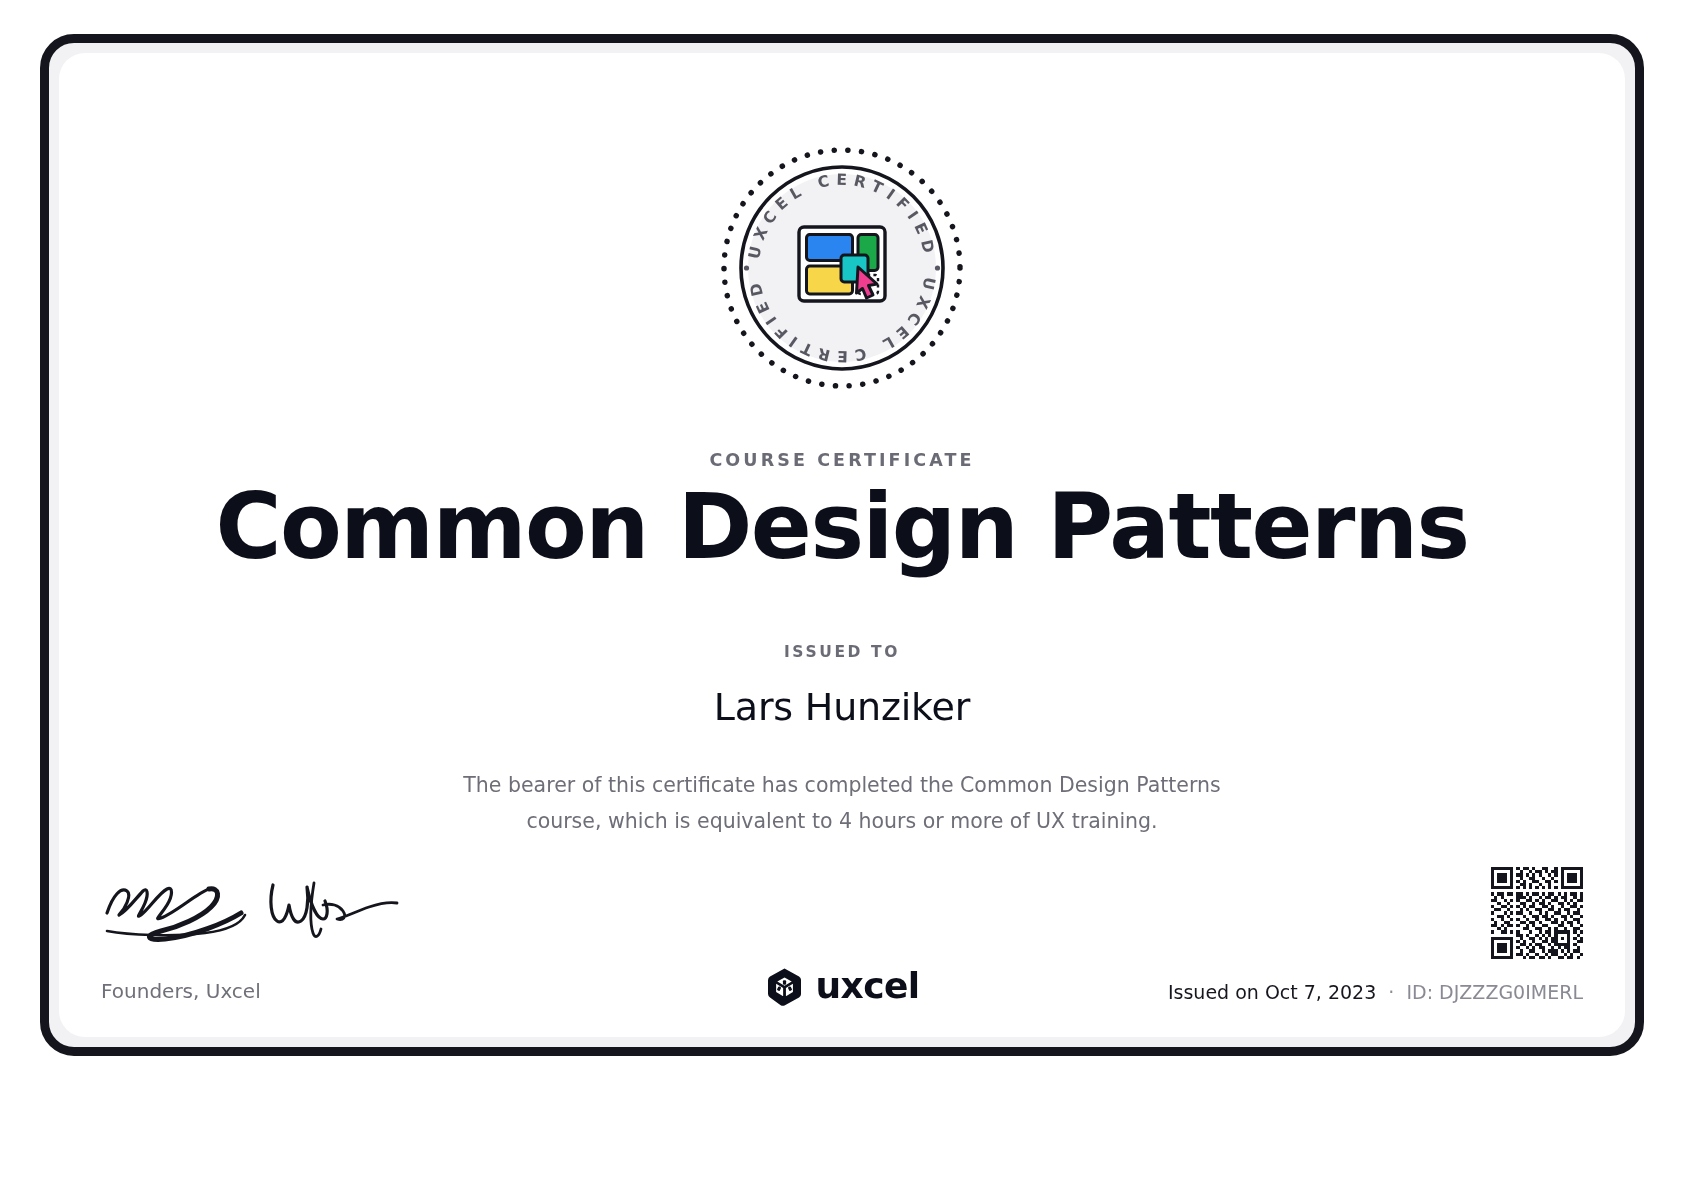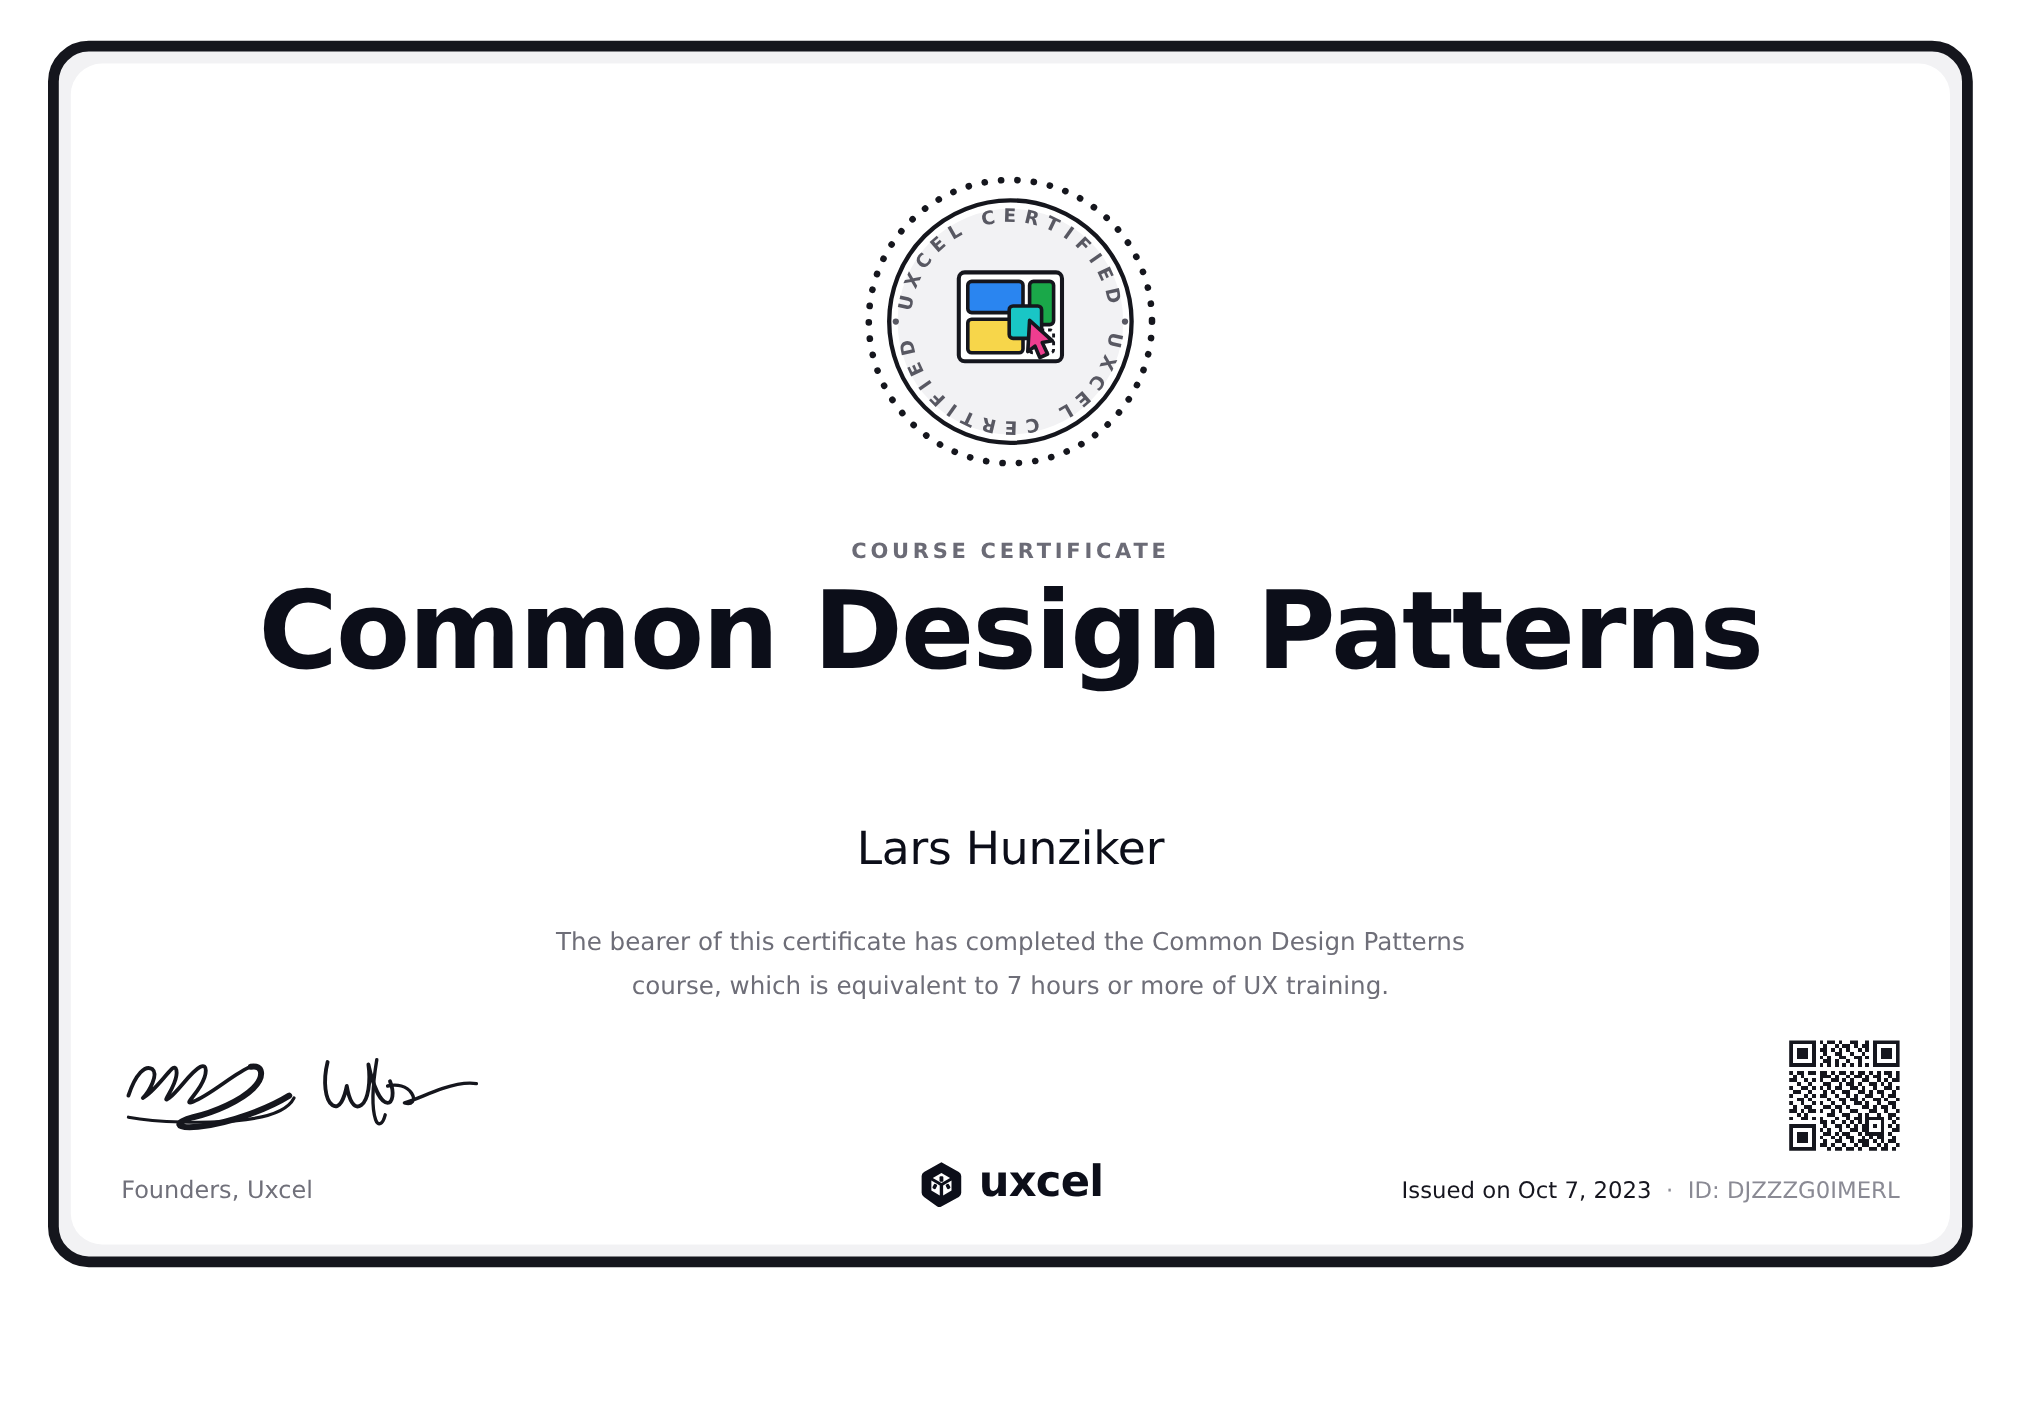--- a/index.html
+++ b/index.html
@@ -216,6 +216,7 @@
 
     <h1 id="course-title">Common Design Patterns</h1>
 
+    <div id="issued-to-label">ISSUED TO</div>
 
     <div id="recipient-name">Lars Hunziker</div>
 

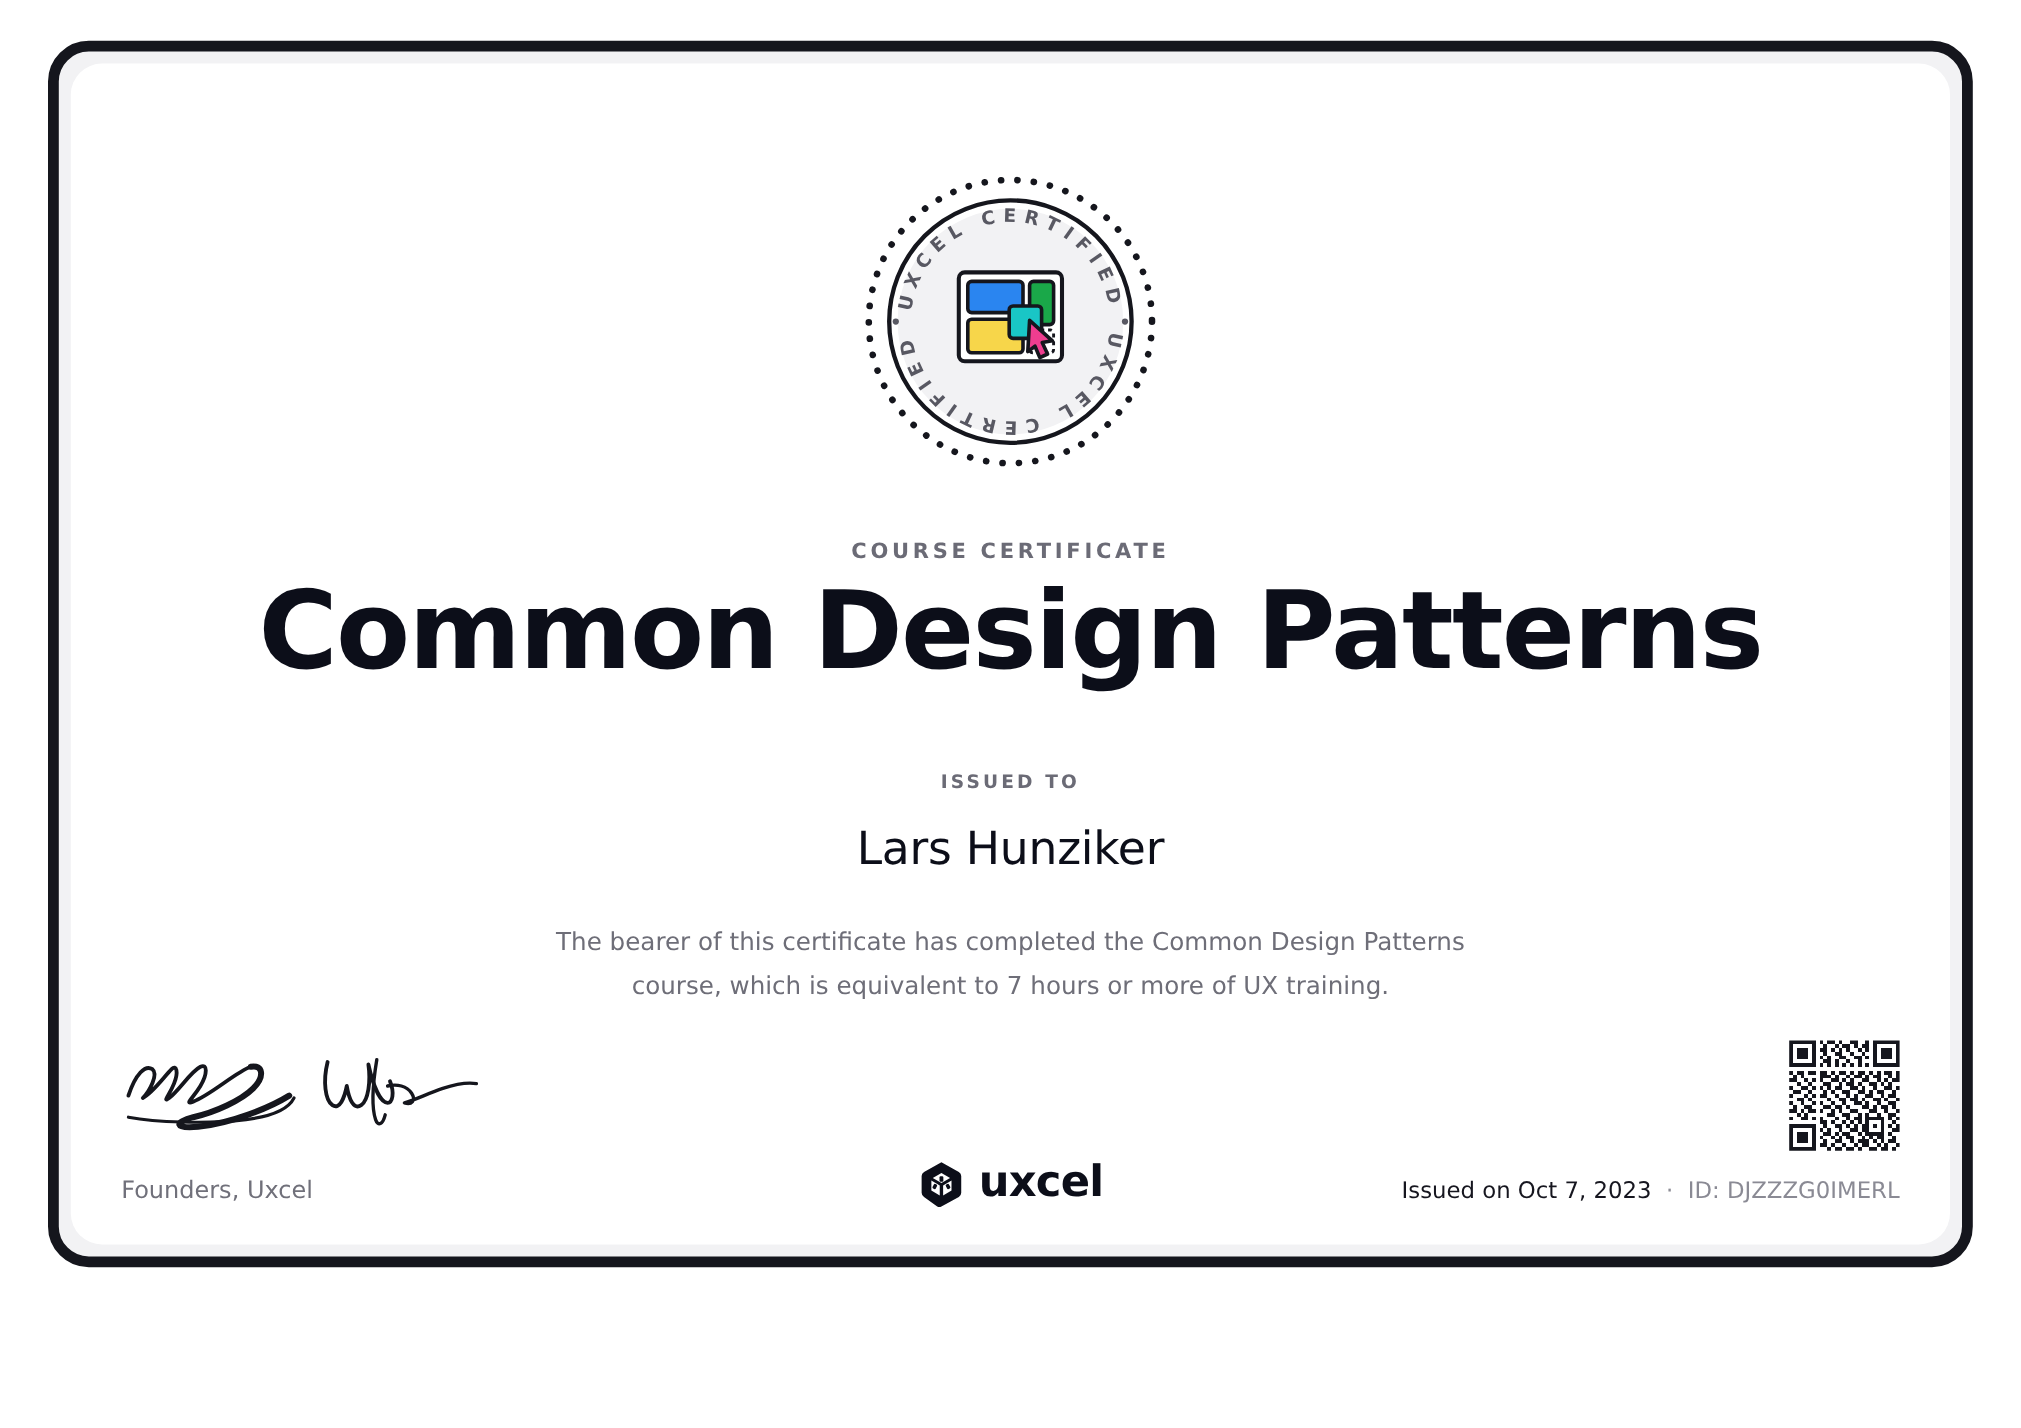--- a/index.html
+++ b/index.html
@@ -220,7 +220,7 @@
 
     <div id="recipient-name">Lars Hunziker</div>
 
-    <p id="description">The bearer of this certificate has completed the Common Design Patterns course, which is equivalent to 7 hours or more of UX training.</p>
+    <p id="description">The bearer of this certificate has completed the Common Design Patterns course, which is equivalent to 4 hours or more of UX training.</p>
 
     <div id="footer">
 

